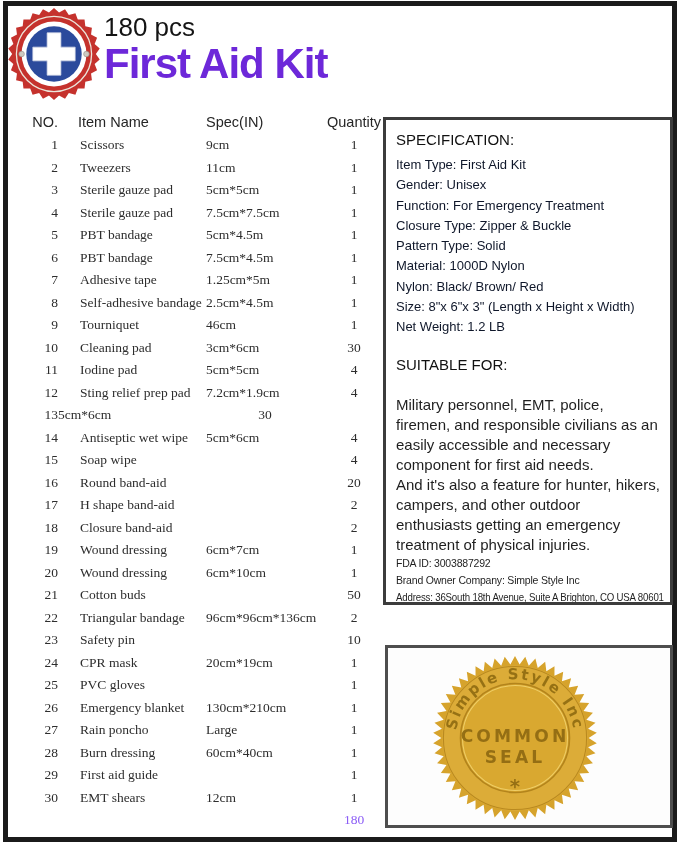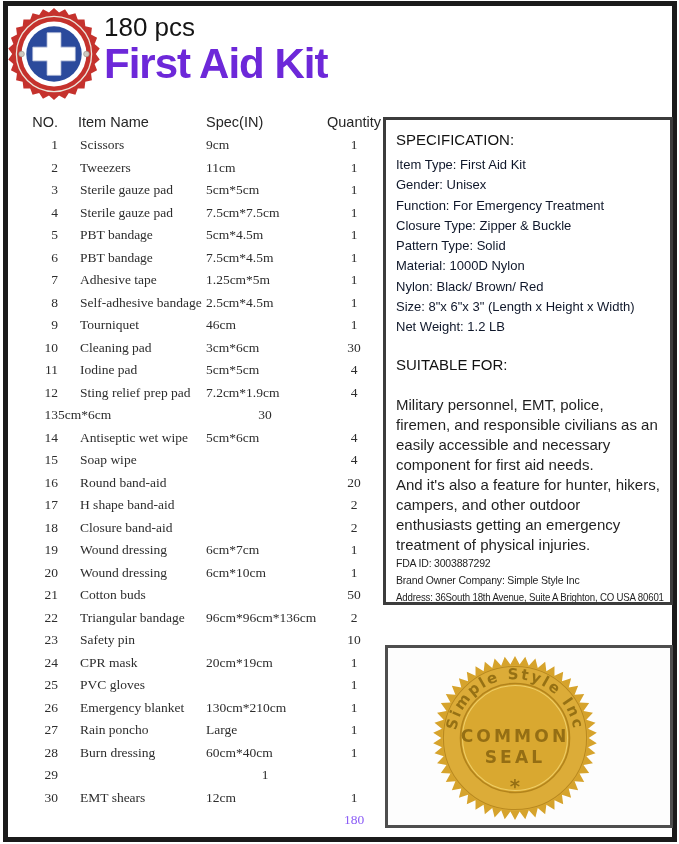--- a/index.html
+++ b/index.html
@@ -242,6 +242,7 @@
         </div>
         <div class="trow">
           <div class="cell c-no">29</div>
+          <div class="cell c-name">First aid guide</div>
           <div class="cell c-spec"></div>
           <div class="cell c-qty">1</div>
         </div>

